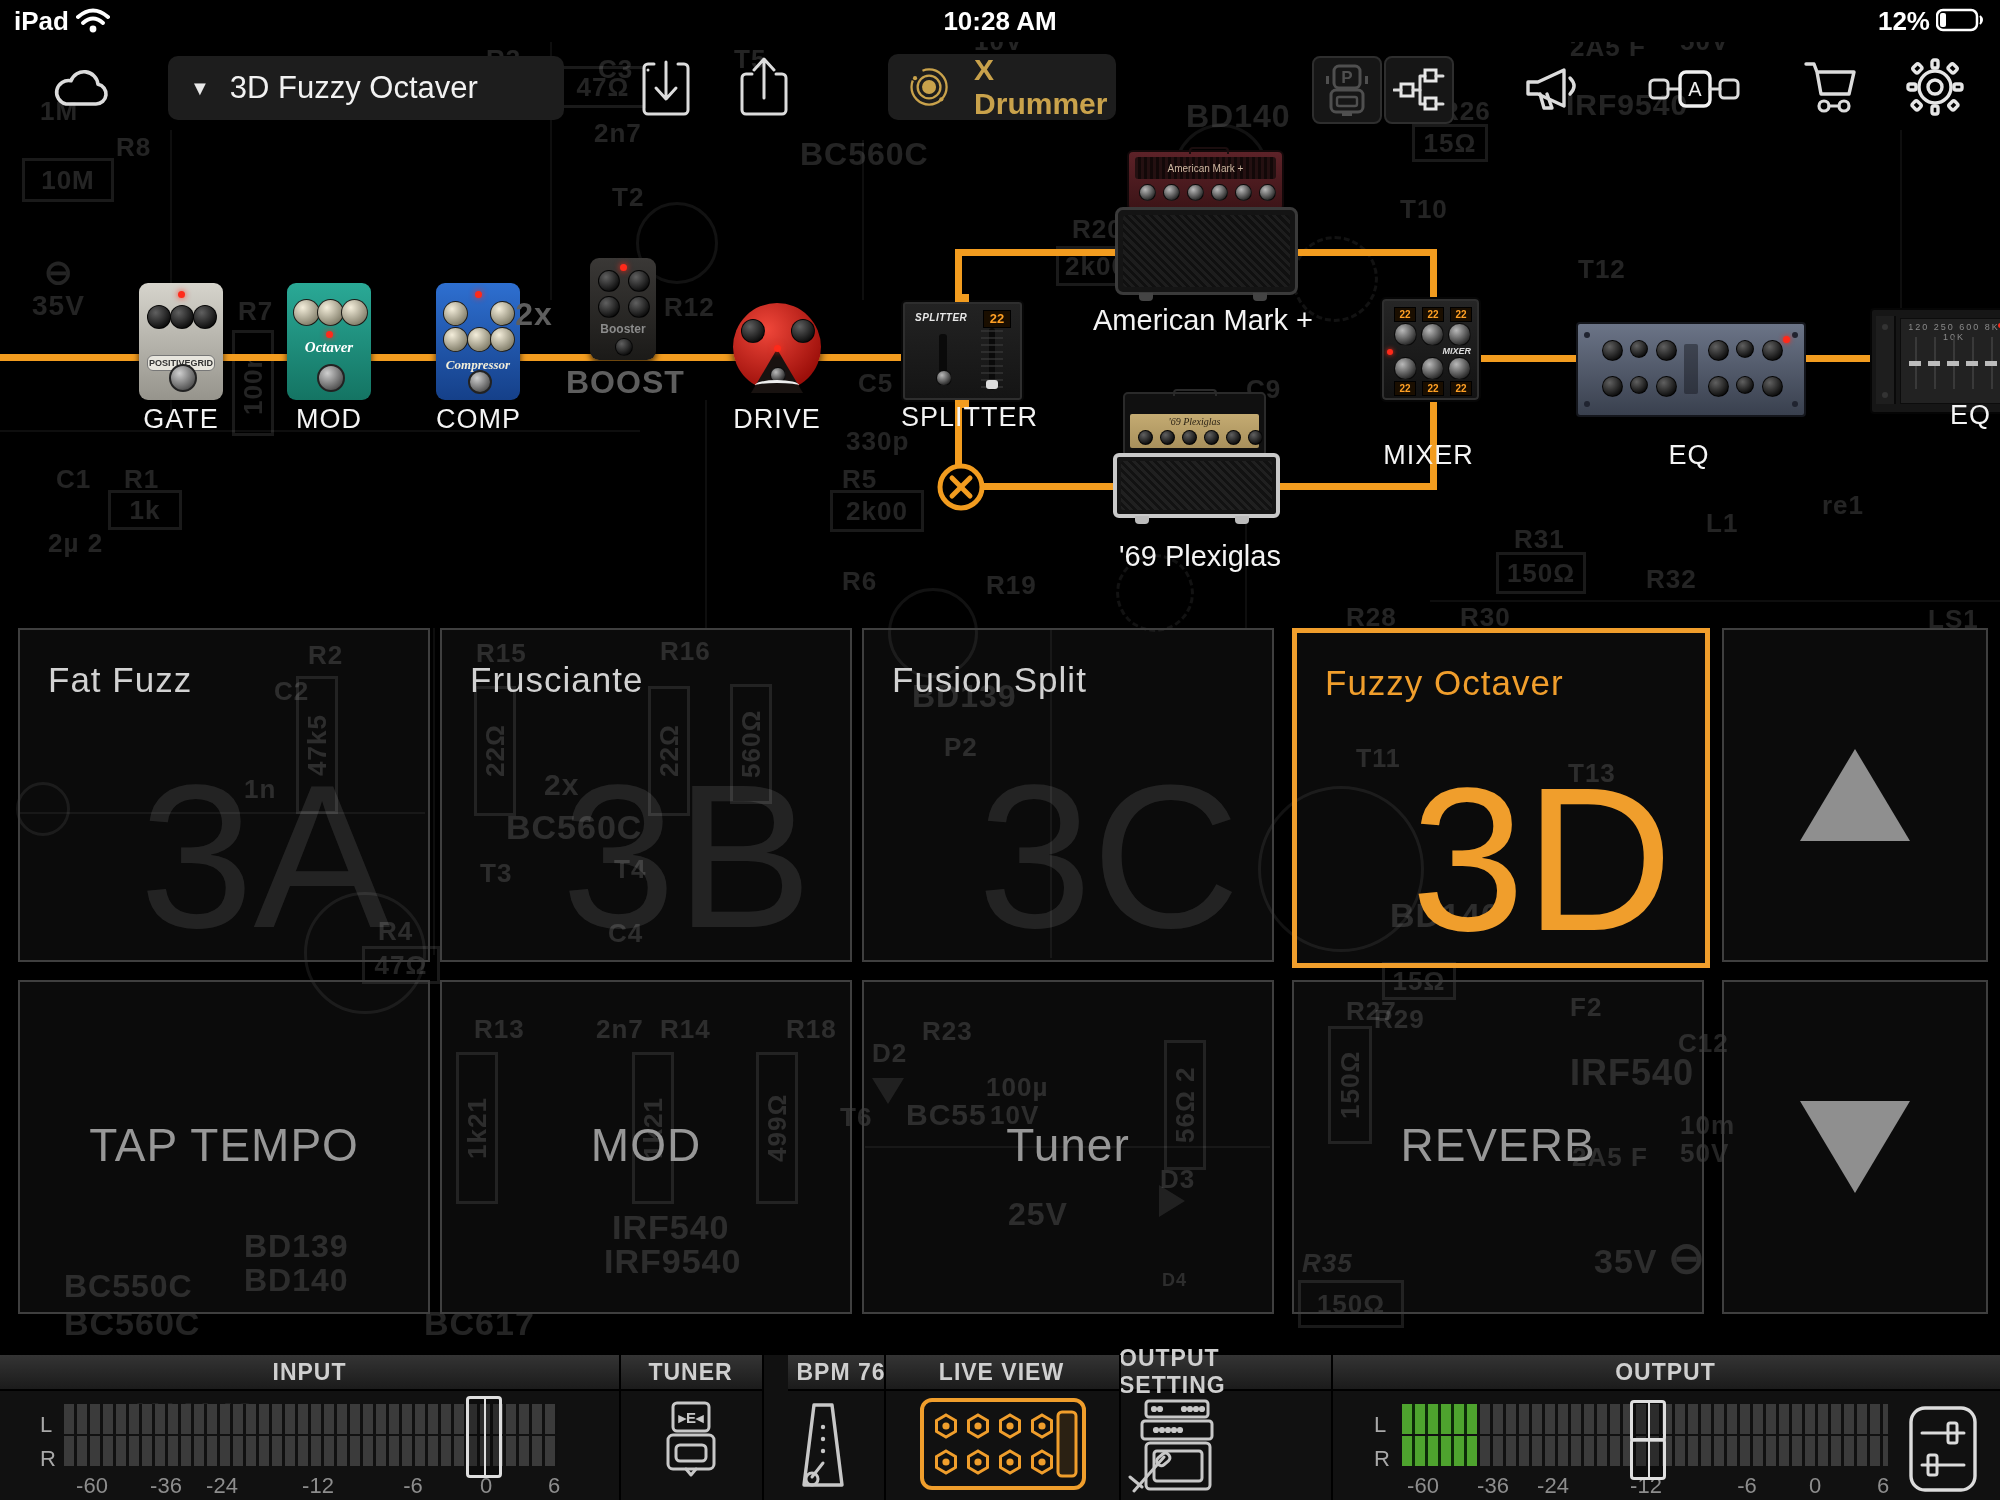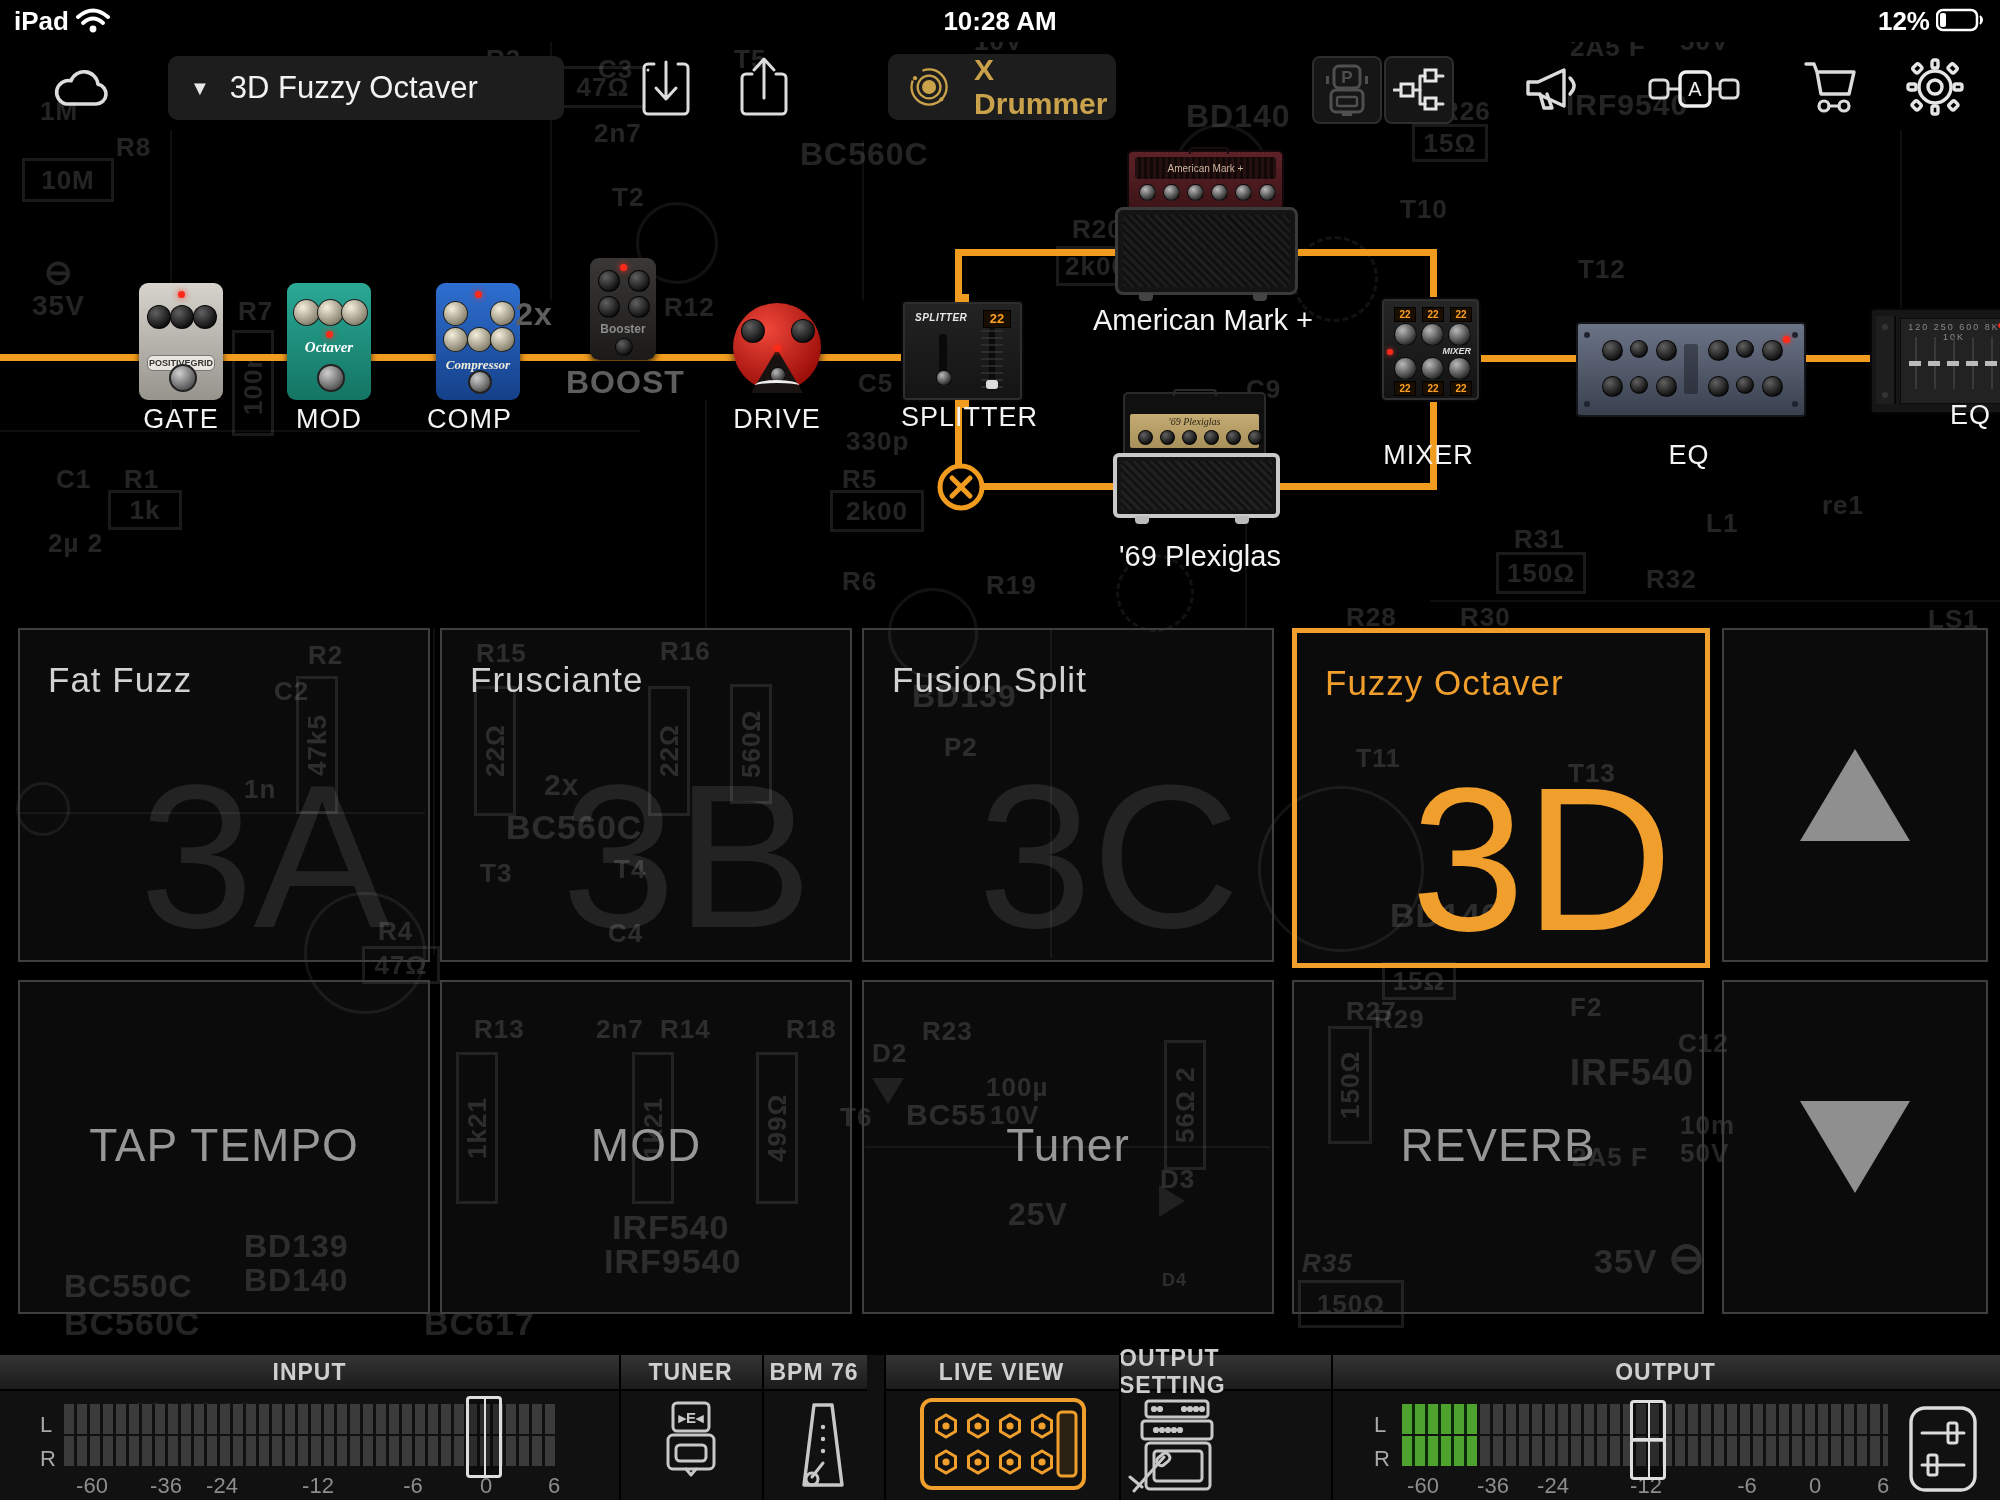--- a/index.html
+++ b/index.html
@@ -353,7 +353,7 @@
     <span class="plate" style="top:74px;font-size:13px;color:#f3eed9;font-style:italic;font-family:'Liberation Serif',serif">Compressor</span>
     <u class="fsw" style="bottom:6px;width:20px;height:20px;margin-left:-10px"></u>
   </div>
-  <div class="node-label" style="left:427px;top:404px;width:84px">COMP</div>
+  <div class="node-label" style="left:436px;top:404px;width:84px">COMP</div>
 
   <div class="pedal dev" style="left:590px;top:258px;width:66px;height:102px;background:linear-gradient(#3a3836,#1b1a18)">
     <i class="led" style="top:6px"></i>

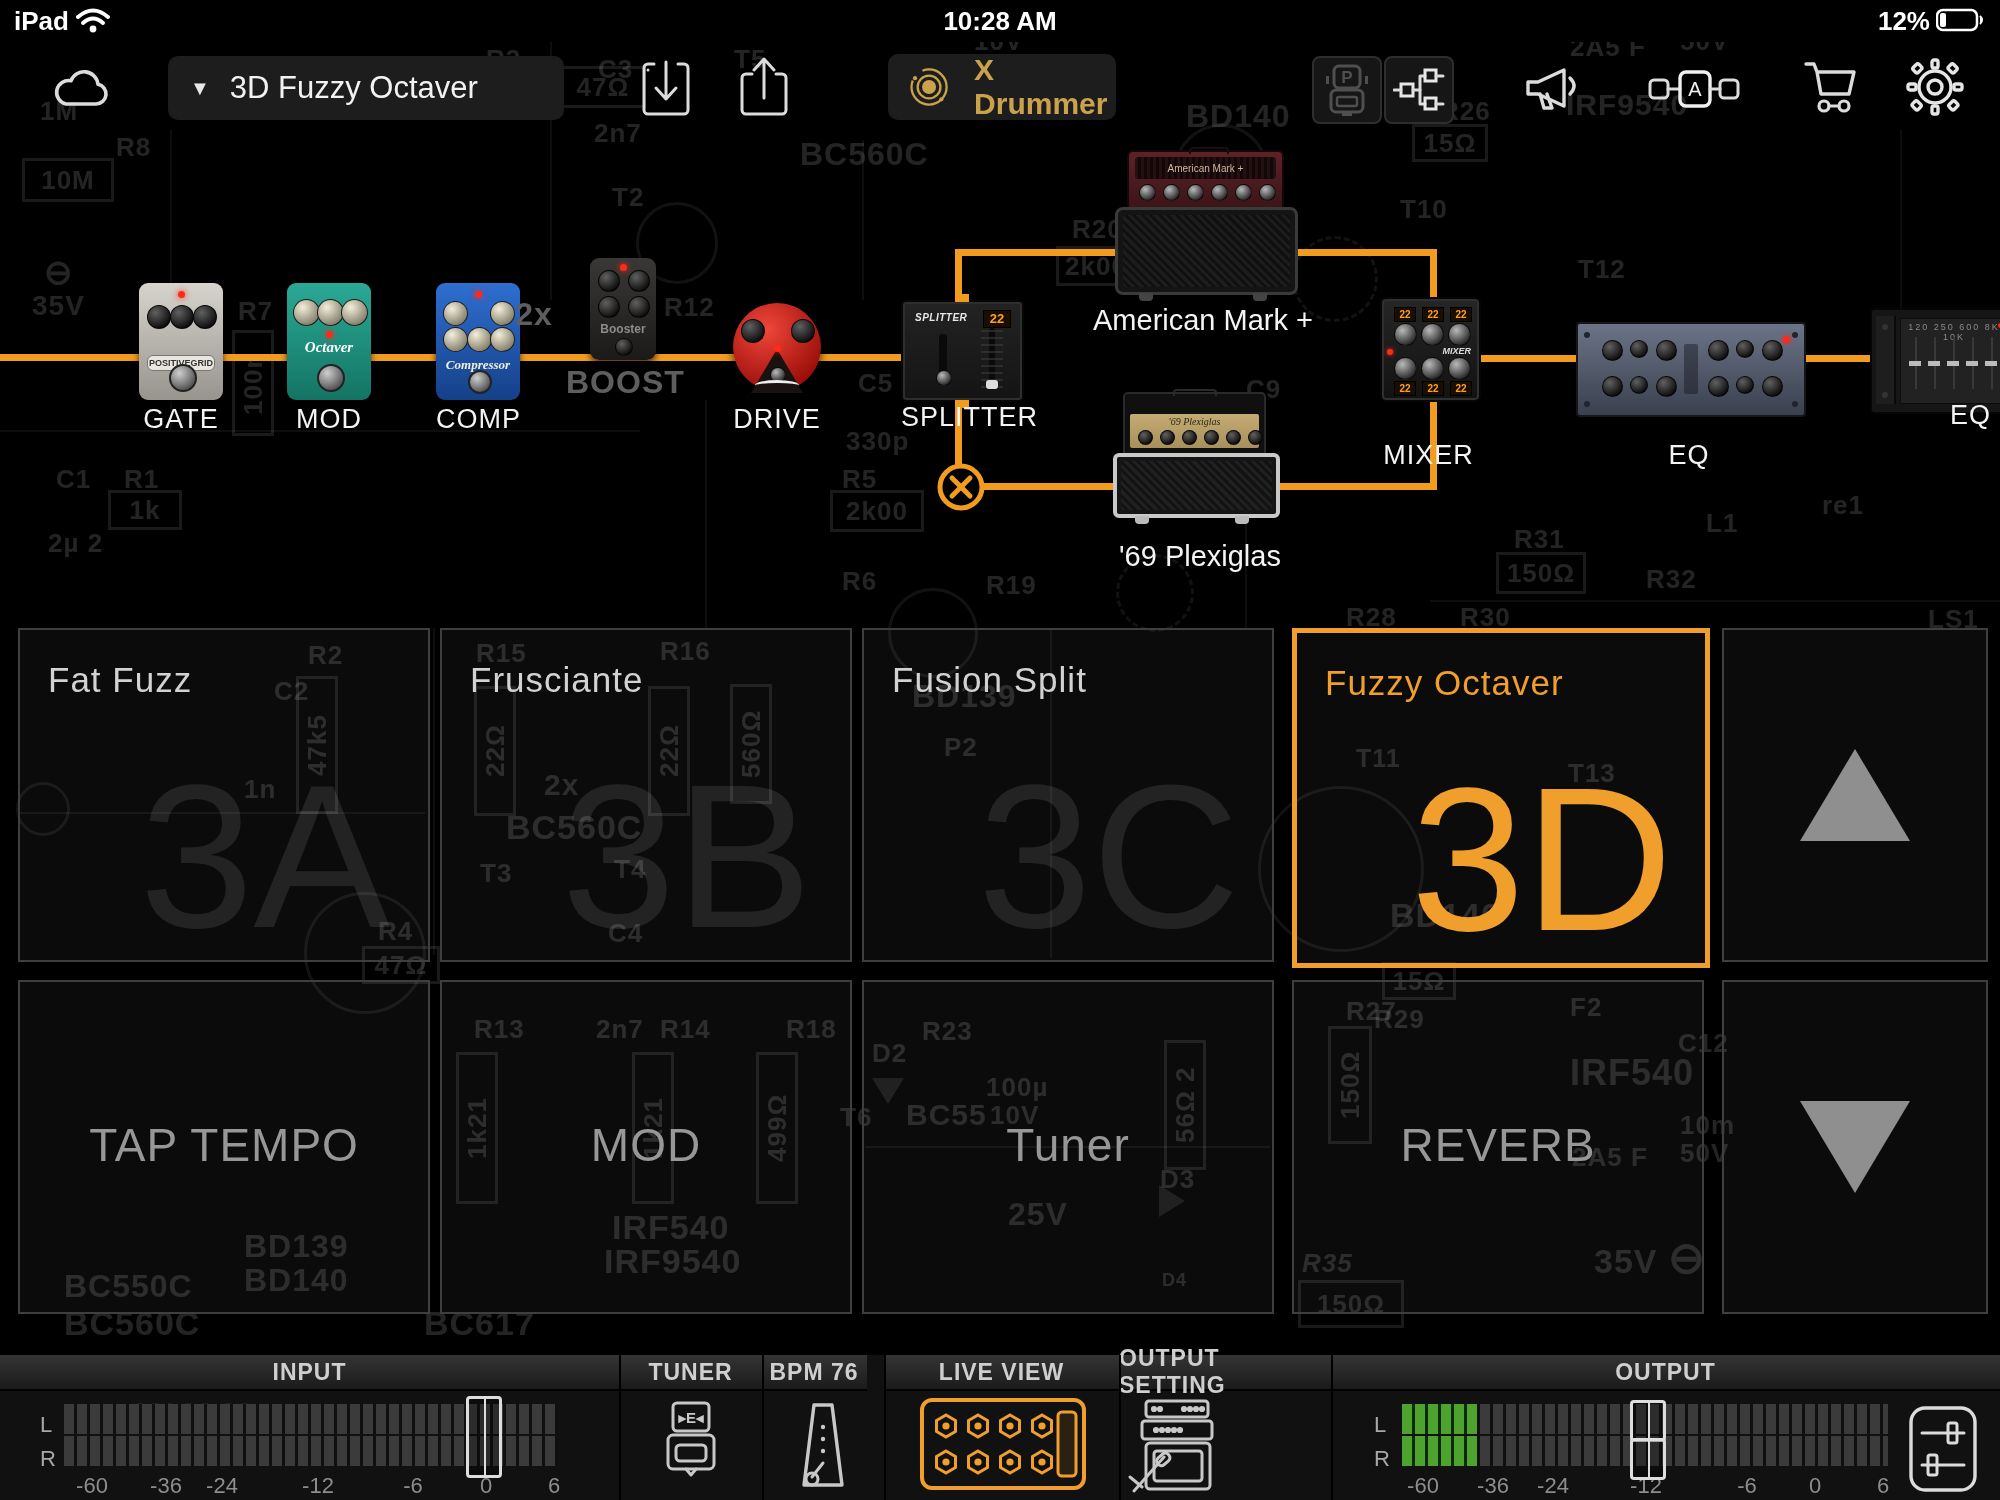--- a/index.html
+++ b/index.html
@@ -527,7 +527,7 @@
 
     <div class="bsec-h" style="left:0;width:619px">INPUT</div>
     <div class="bsec-h" style="left:619px;width:143px">TUNER</div>
-    <div class="bsec-h" style="left:761px;width:106px">BPM 76</div>
+    <div class="bsec-h" style="left:788px;width:106px">BPM 76</div>
     <div class="bsec-h" style="left:884px;width:235px">LIVE VIEW</div>
     <div class="bsec-h" style="left:1119px;width:212px">OUTPUT SETTING</div>
     <div class="bsec-h" style="left:1331px;width:669px">OUTPUT</div>

